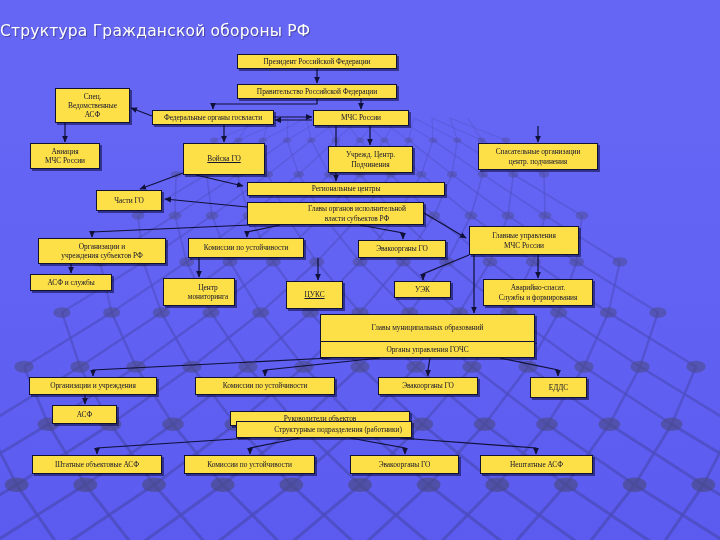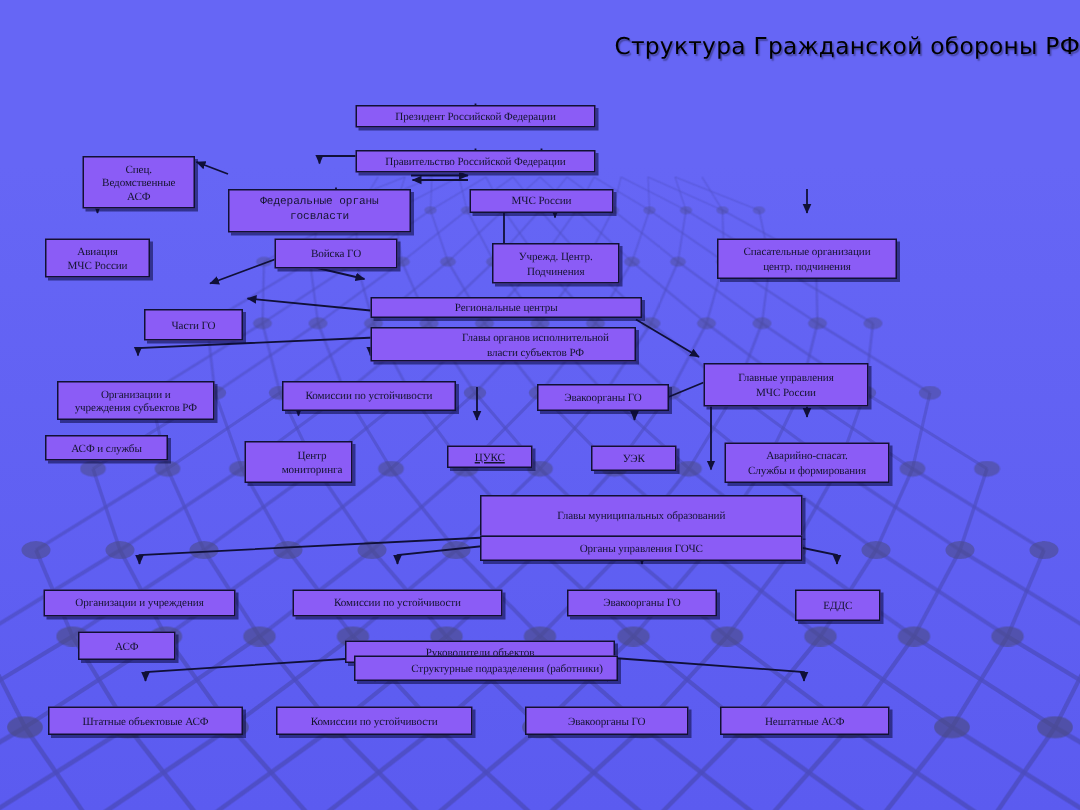--- a/index.html
+++ b/index.html
@@ -36,8 +36,8 @@
     left: 0;
     top: 22px;
     width: 720px;
-    text-align: right;
-    color: #000000;
+    text-align: left;
+    color: #ffffff;
     font-family: "DejaVu Sans", "Liberation Sans", sans-serif;
     font-size: 15.5px;
     letter-spacing: .2px;

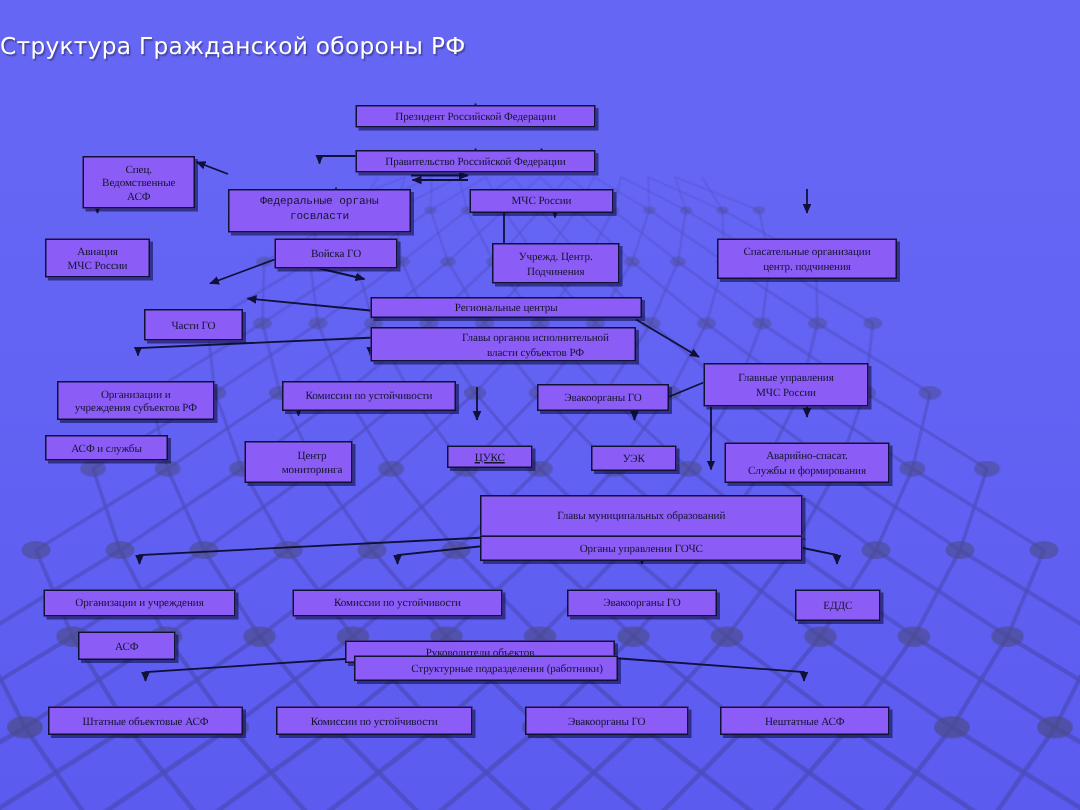--- a/index.html
+++ b/index.html
@@ -48,7 +48,7 @@
   .node {
     position: absolute;
     box-sizing: border-box;
-    background: #8b5cf6;
+    background: #fde047;
     border: 1px solid #111133;
     box-shadow: 2px 2px 0 rgba(10,10,60,.55);
     color: #14142e;
@@ -61,7 +61,6 @@
     padding: 1px 2px;
     white-space: pre-line;
     letter-spacing: -0.05px;
-    margin-top: 16px;
   }
 
   

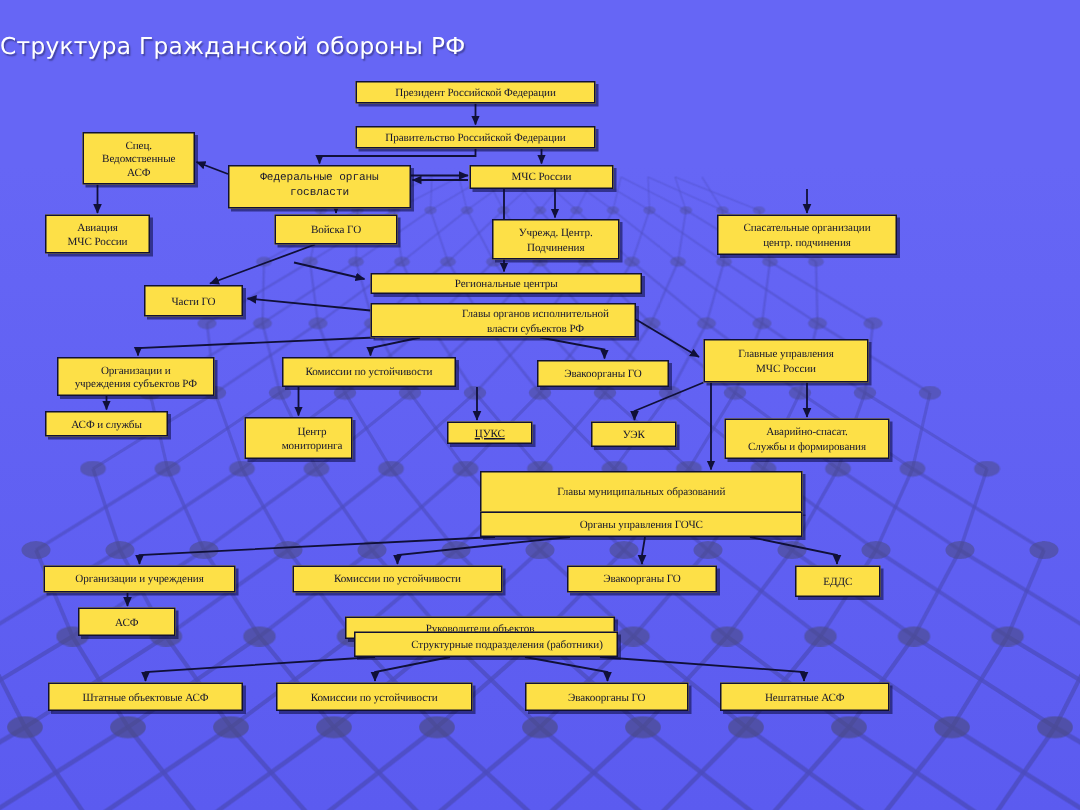--- a/index.html
+++ b/index.html
@@ -506,7 +506,7 @@
       <div class="node" style="left: 55px; top: 88px; width: 75px; height: 35px;">Спец.
 Ведомственные
 АСФ</div>
-      <div class="node" style="left: 152px; top: 110px; width: 122px; height: 29px; font-family: Liberation Mono, monospace;">Федеральные органы госвласти</div>
+      <div class="node" style="left: 152px; top: 110px; width: 122px; height: 15px;">Федеральные органы госвласти</div>
       <div class="node" style="left: 313px; top: 110px; width: 96px; height: 16px;">МЧС России</div>
       <div class="node" style="left: 30px; top: 143px; width: 70px; height: 26px;">Авиация
 МЧС России</div>

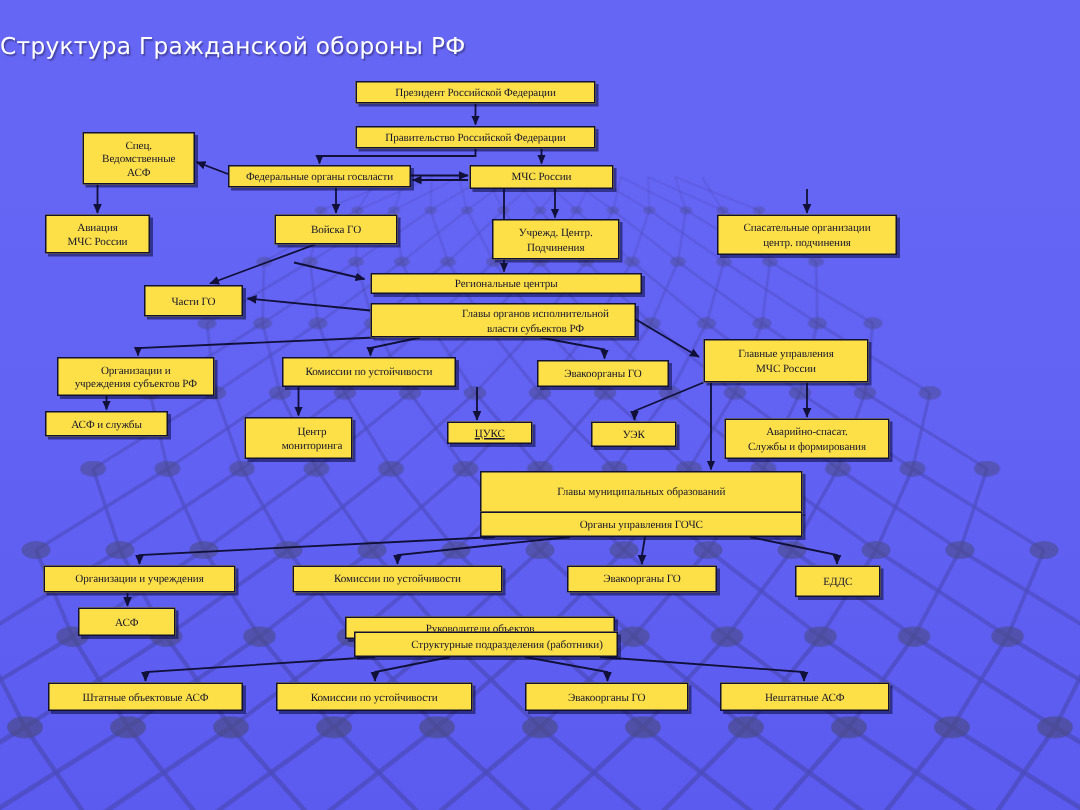--- a/index.html
+++ b/index.html
@@ -510,7 +510,7 @@
       <div class="node" style="left: 313px; top: 110px; width: 96px; height: 16px;">МЧС России</div>
       <div class="node" style="left: 30px; top: 143px; width: 70px; height: 26px;">Авиация
 МЧС России</div>
-      <div class="node" style="left: 183px; top: 143px; width: 82px; height: 20px;">Войска ГО</div>
+      <div class="node" style="left: 183px; top: 143px; width: 82px; height: 32px; text-decoration: underline;">Войска ГО</div>
       <div class="node" style="left: 328px; top: 146px; width: 85px; height: 27px;">Учрежд. Центр.
 Подчинения</div>
       <div class="node" style="left: 478px; top: 143px; width: 120px; height: 27px;">Спасательные организации

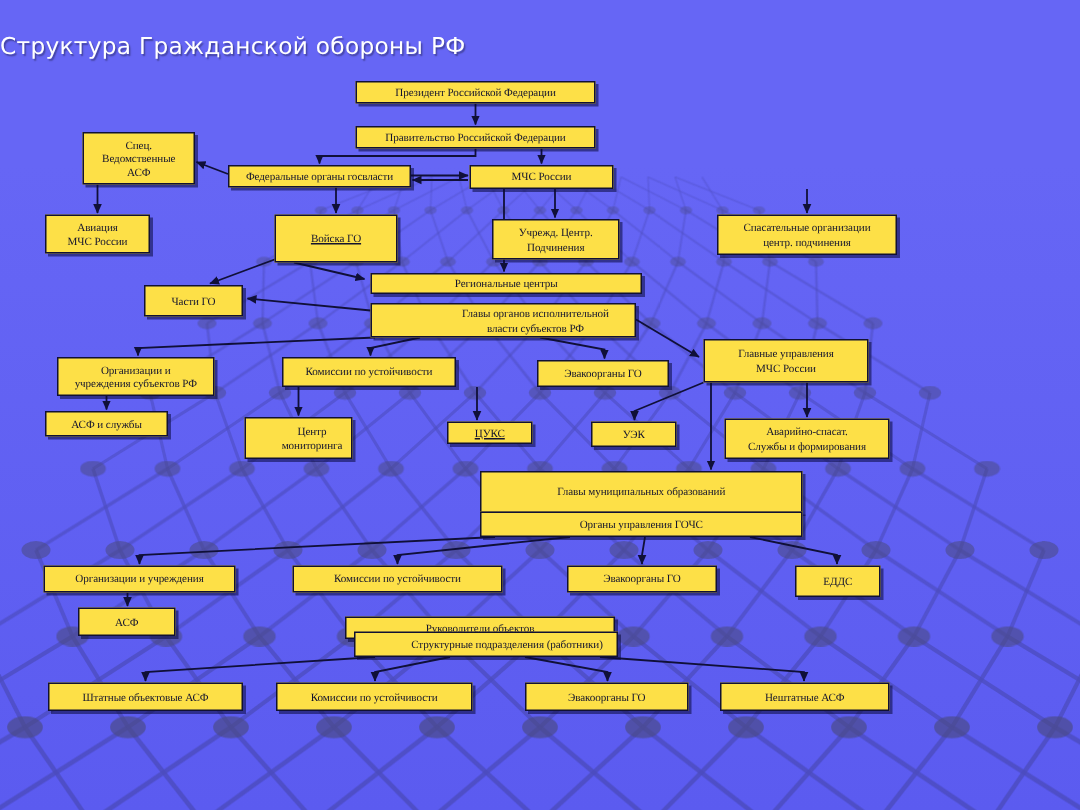--- a/index.html
+++ b/index.html
@@ -516,7 +516,7 @@
       <div class="node" style="left: 478px; top: 143px; width: 120px; height: 27px;">Спасательные организации
 центр. подчинения</div>
       <div class="node" style="left: 96px; top: 190px; width: 66px; height: 21px;">Части ГО</div>
-      <div class="node" style="left: 247px; top: 182px; width: 181px; height: 14px;">Региональные центры</div>
+      <div class="node" style="left: 247px; top: 182px; width: 198px; height: 14px;">Региональные центры</div>
       <div class="node" style="left: 247px; top: 202px; width: 177px; height: 23px; padding-left: 45px;">Главы органов исполнительной
 власти субъектов РФ</div>
       <div class="node" style="left: 38px; top: 238px; width: 105px; height: 26px;">Организации и

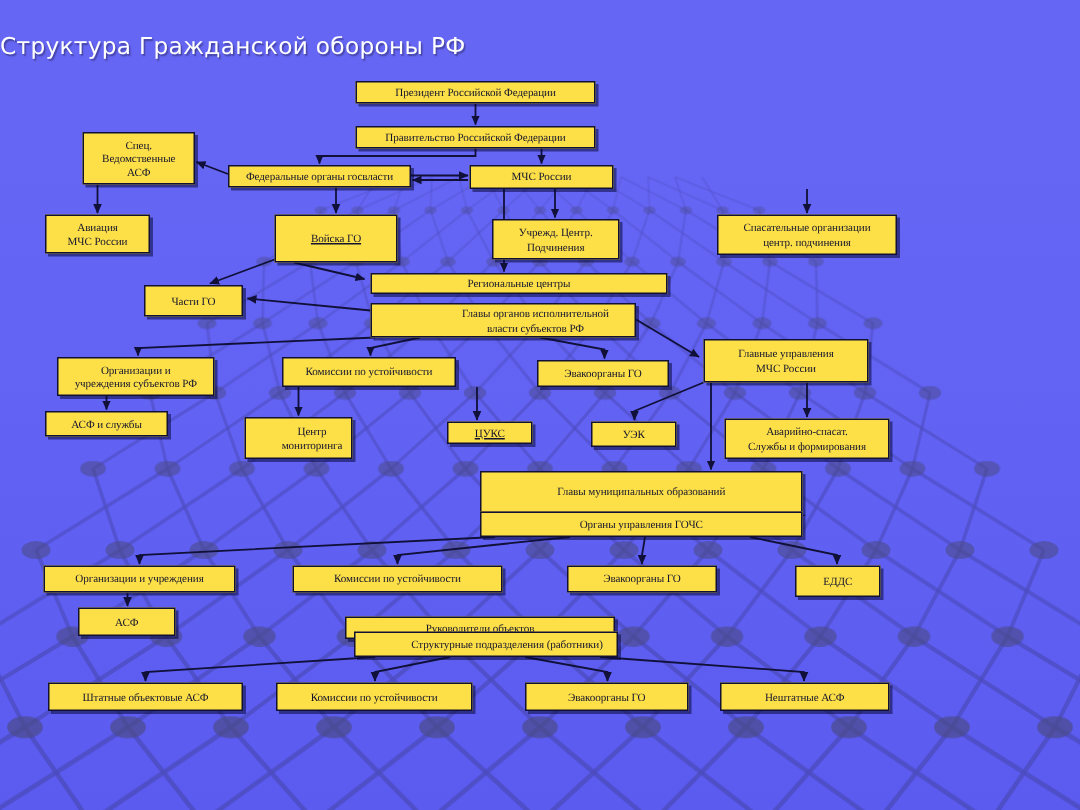--- a/index.html
+++ b/index.html
@@ -519,7 +519,7 @@
       <div class="node" style="left: 247px; top: 182px; width: 198px; height: 14px;">Региональные центры</div>
       <div class="node" style="left: 247px; top: 202px; width: 177px; height: 23px; padding-left: 45px;">Главы органов исполнительной
 власти субъектов РФ</div>
-      <div class="node" style="left: 38px; top: 238px; width: 105px; height: 26px;">Организации и
+      <div class="node" style="left: 38px; top: 238px; width: 128px; height: 26px;">Организации и
 учреждения субъектов РФ</div>
       <div class="node" style="left: 188px; top: 238px; width: 116px; height: 20px;">Комиссии по устойчивости</div>
       <div class="node" style="left: 358px; top: 240px; width: 88px; height: 18px;">Эвакоорганы ГО</div>

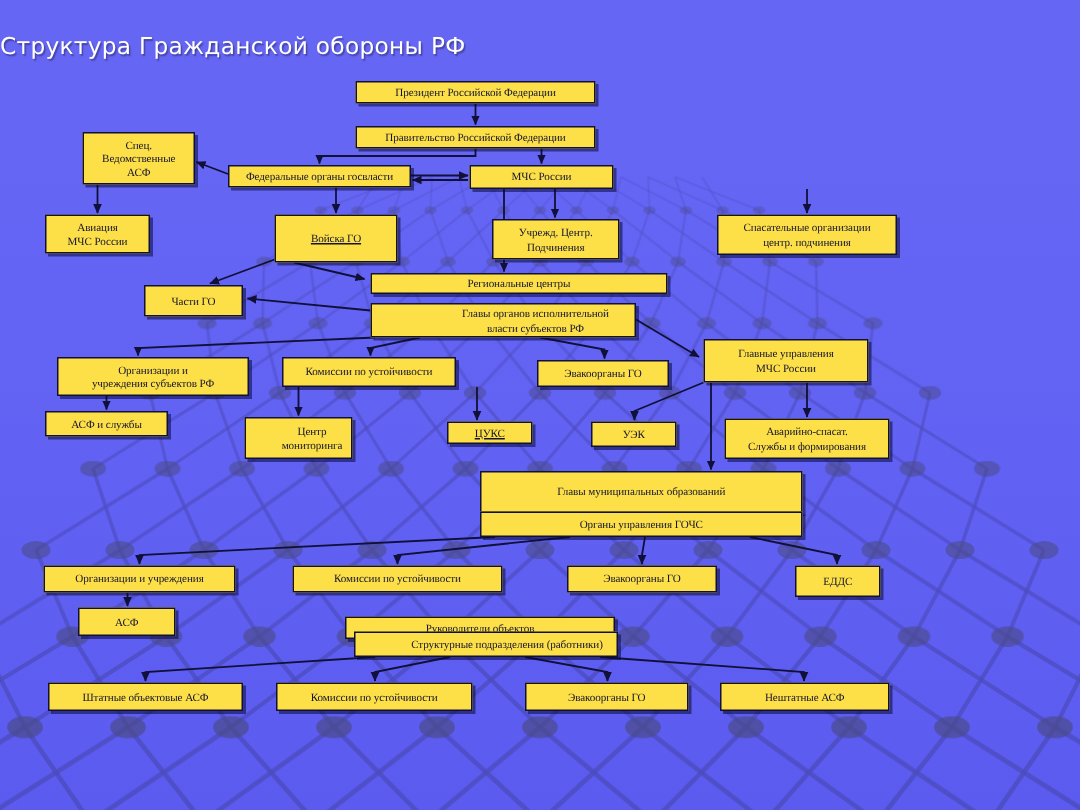--- a/index.html
+++ b/index.html
@@ -528,7 +528,7 @@
       <div class="node" style="left: 30px; top: 274px; width: 82px; height: 17px;">АСФ и службы</div>
       <div class="node" style="left: 163px; top: 278px; width: 72px; height: 28px; padding-left: 20px;">Центр
 мониторинга</div>
-      <div class="node" style="left: 298px; top: 281px; width: 57px; height: 15px; text-decoration: underline;">ЦУКС</div>
+      <div class="node" style="left: 286px; top: 281px; width: 57px; height: 28px; text-decoration: underline;">ЦУКС</div>
       <div class="node" style="left: 394px; top: 281px; width: 57px; height: 17px;">УЭК</div>
       <div class="node" style="left: 483px; top: 279px; width: 110px; height: 27px;">Аварийно-спасат.
 Службы и формирования</div>

